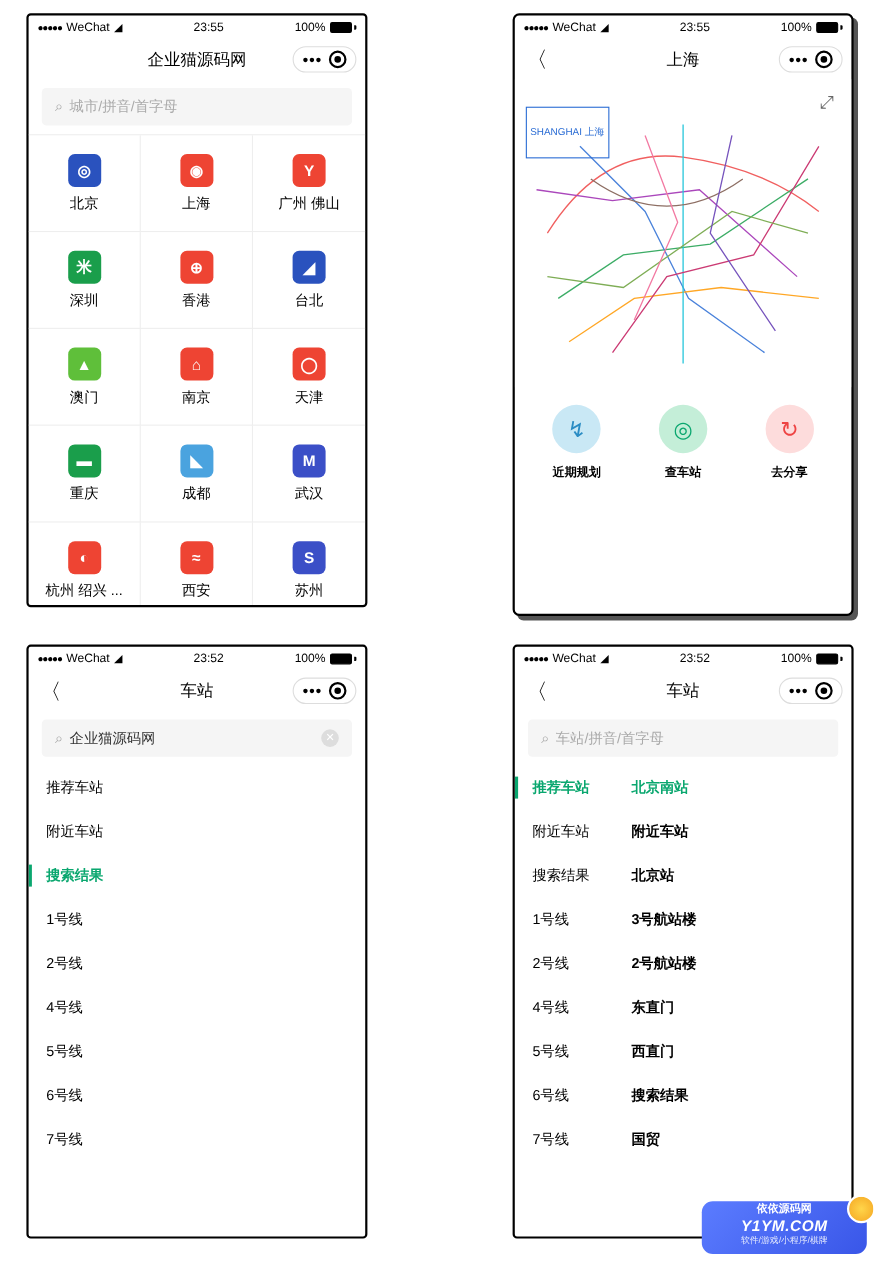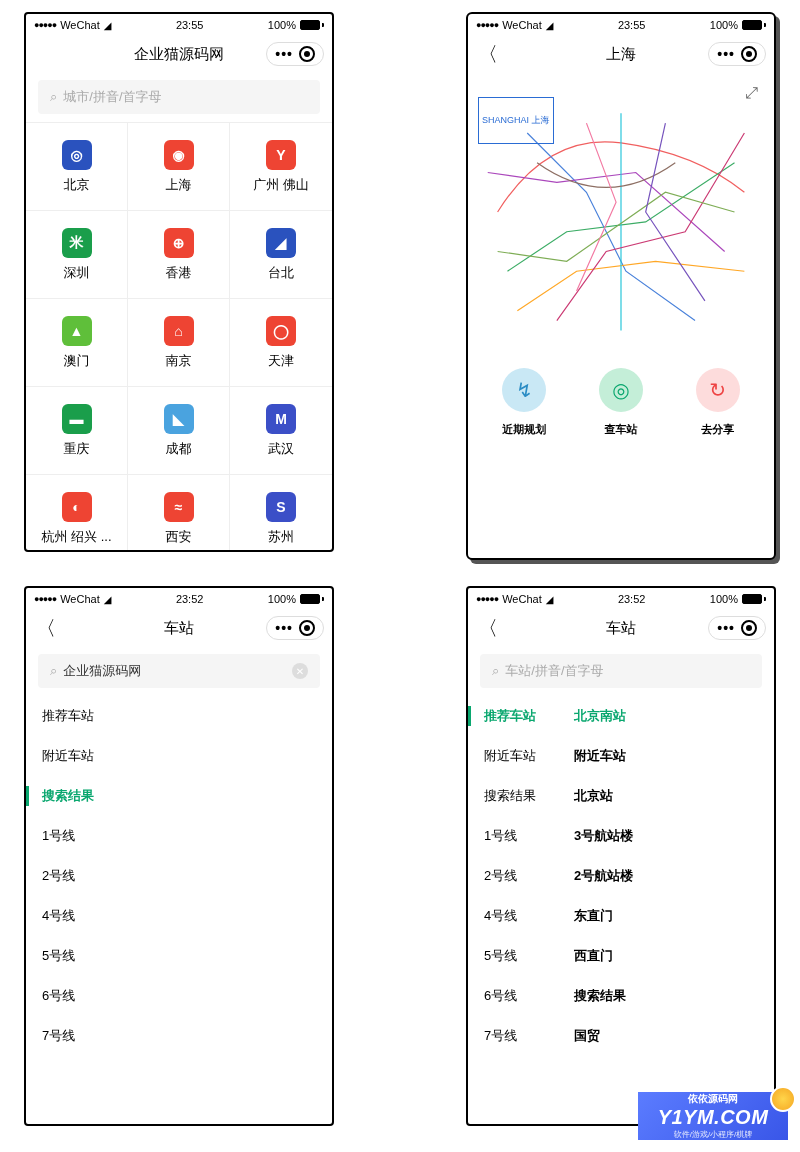--- a/index.html
+++ b/index.html
@@ -153,7 +153,7 @@
   bottom: 12px; right: 12px;
   width: 150px; height: 48px;
   background: linear-gradient(135deg, #5b7cff, #3956e8);
-  border-radius: 0;
+  border-radius: 10px;
   display: flex; flex-direction: column;
   align-items: center; justify-content: flex-start;
   color: #fff; 

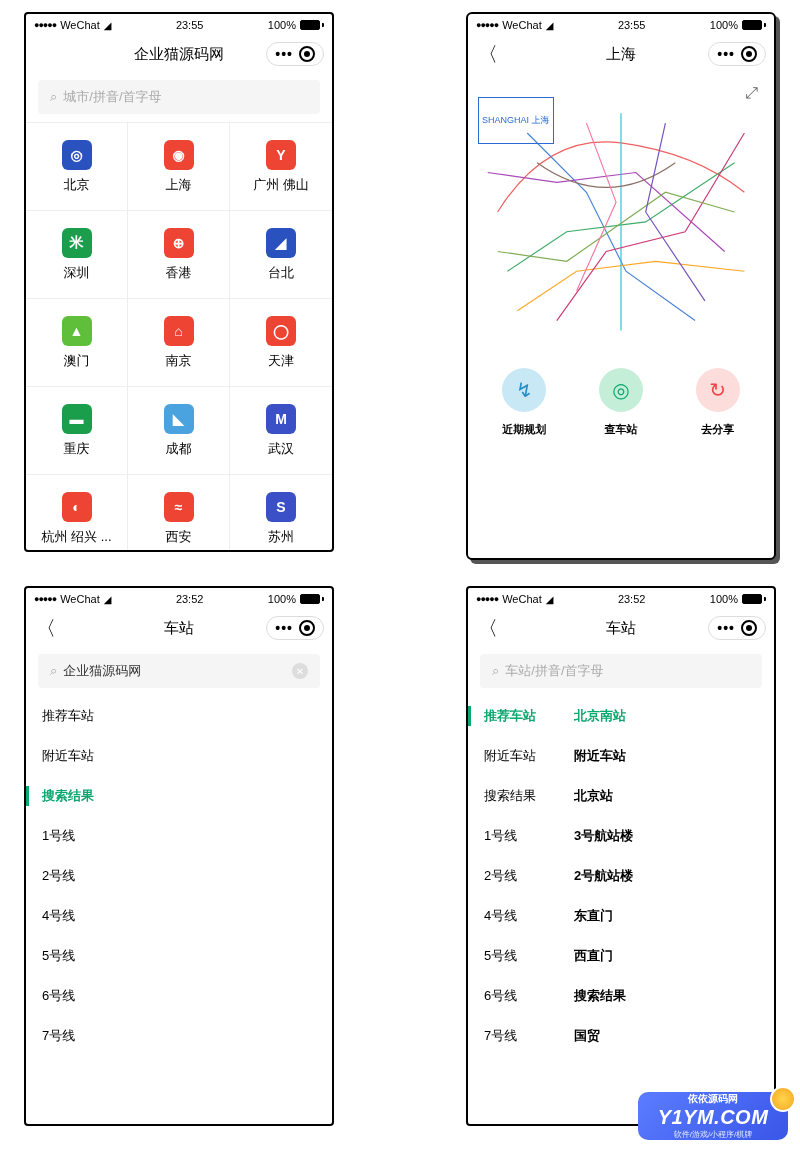--- a/index.html
+++ b/index.html
@@ -159,7 +159,7 @@
   color: #fff; 
 }
 .watermark-title { font-size: 10px; font-weight: bold; }
-.watermark-url { font-size: 20px; font-weight: 900; font-style: italic; letter-spacing: 0.5px; }
+.watermark-url { font-size: 14px; font-weight: 900; font-style: italic; letter-spacing: 0.5px; }
 .watermark-sub { font-size: 8px; opacity: 0.85; }
 .watermark-badge {
   position: absolute; right: -8px; top: -6px;

